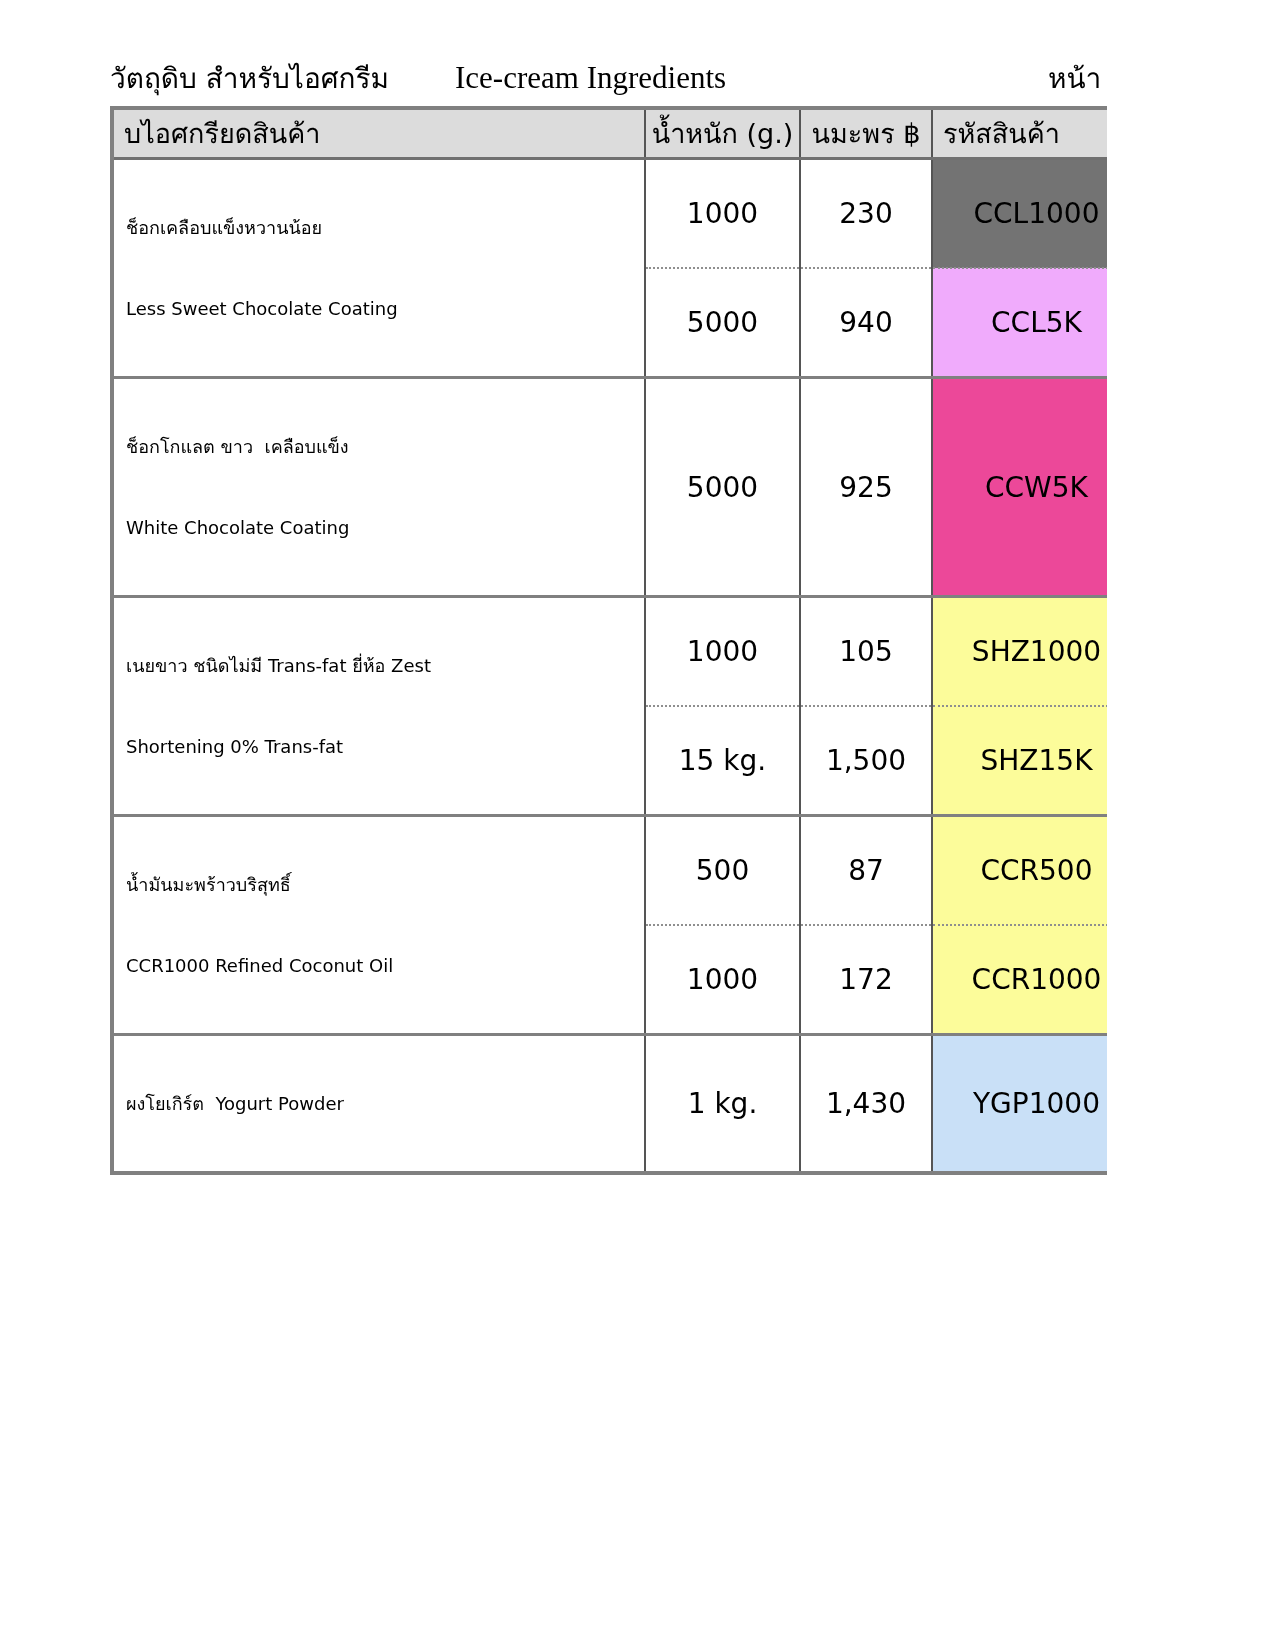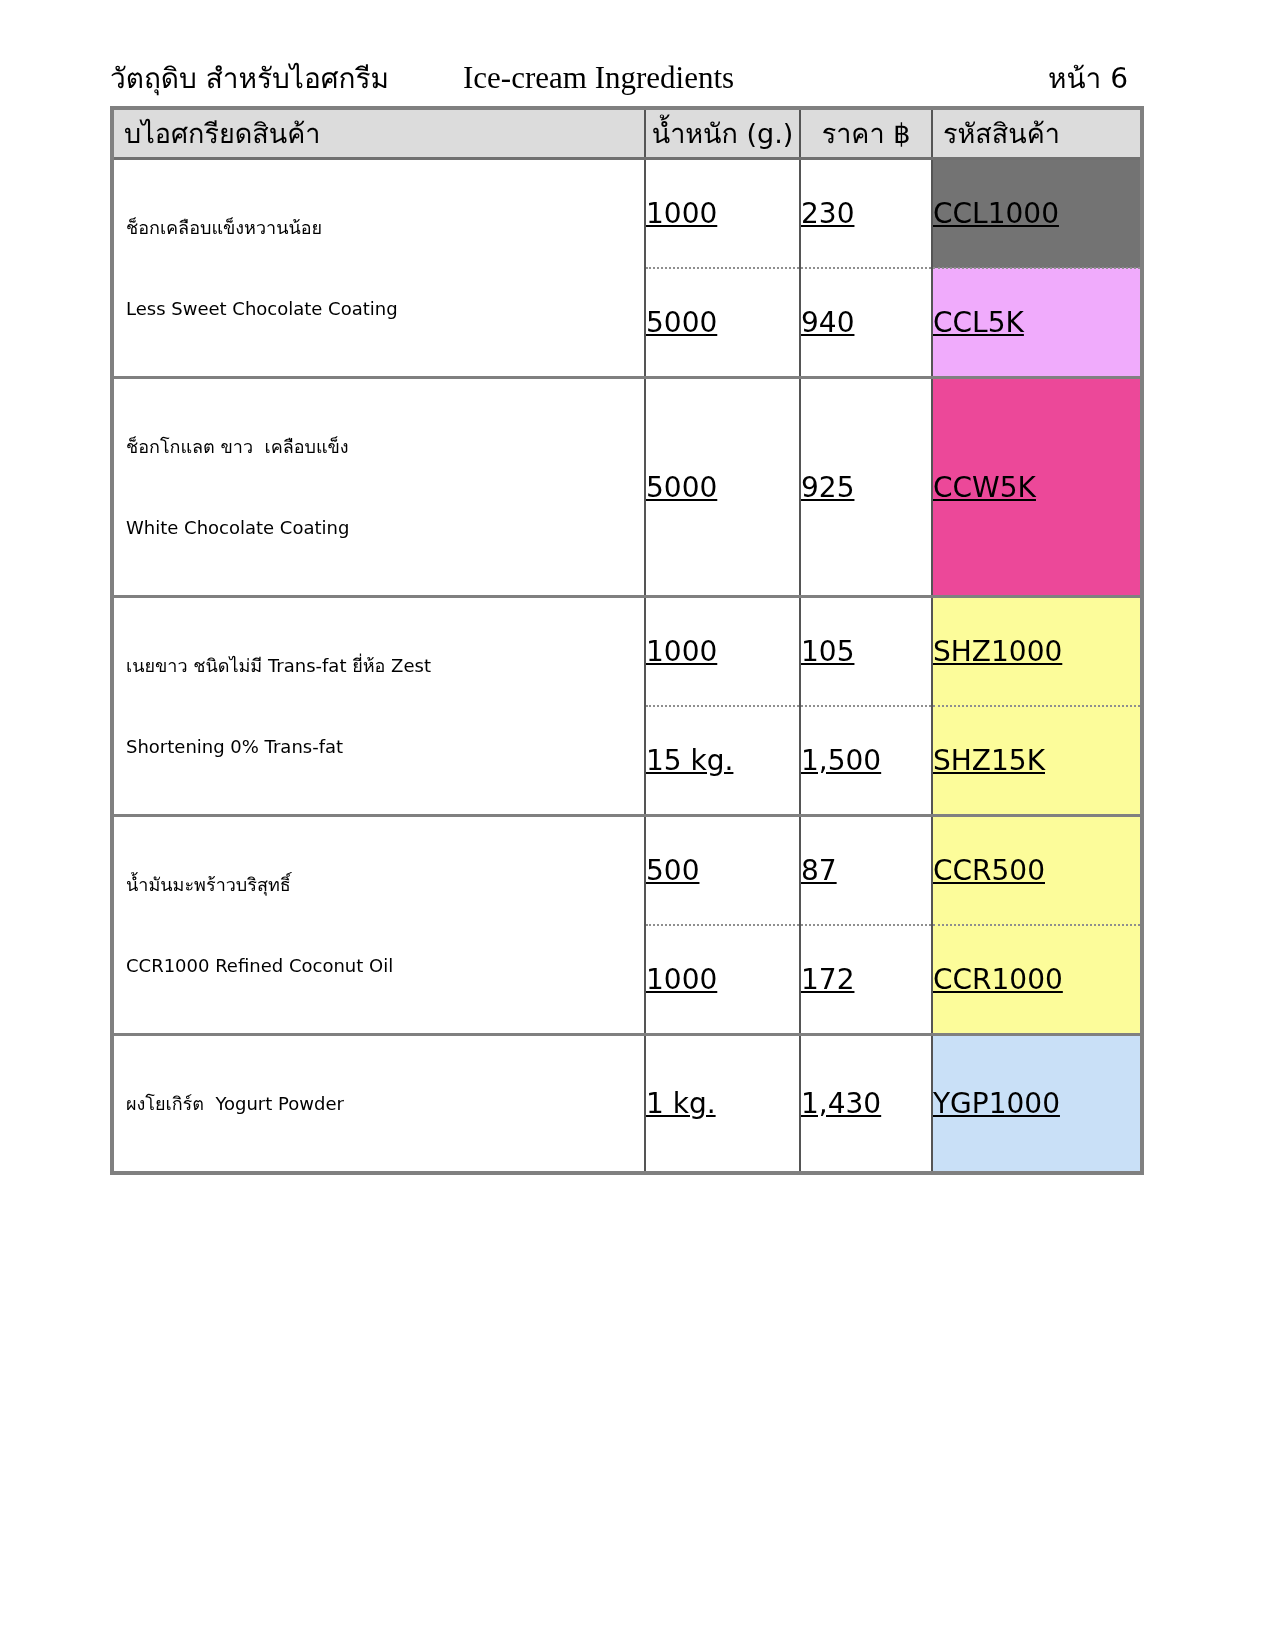--- a/index.html
+++ b/index.html
@@ -8,7 +8,7 @@
     font-family:"DejaVu Sans","Liberation Sans",sans-serif;
     -webkit-font-smoothing:antialiased;
   }
-  .page { position:relative; width:1275px; height:1650px; overflow:hidden; }
+  .page { position:relative; width:1107px; height:1650px; overflow:hidden; }
 
   
   .doc-header {

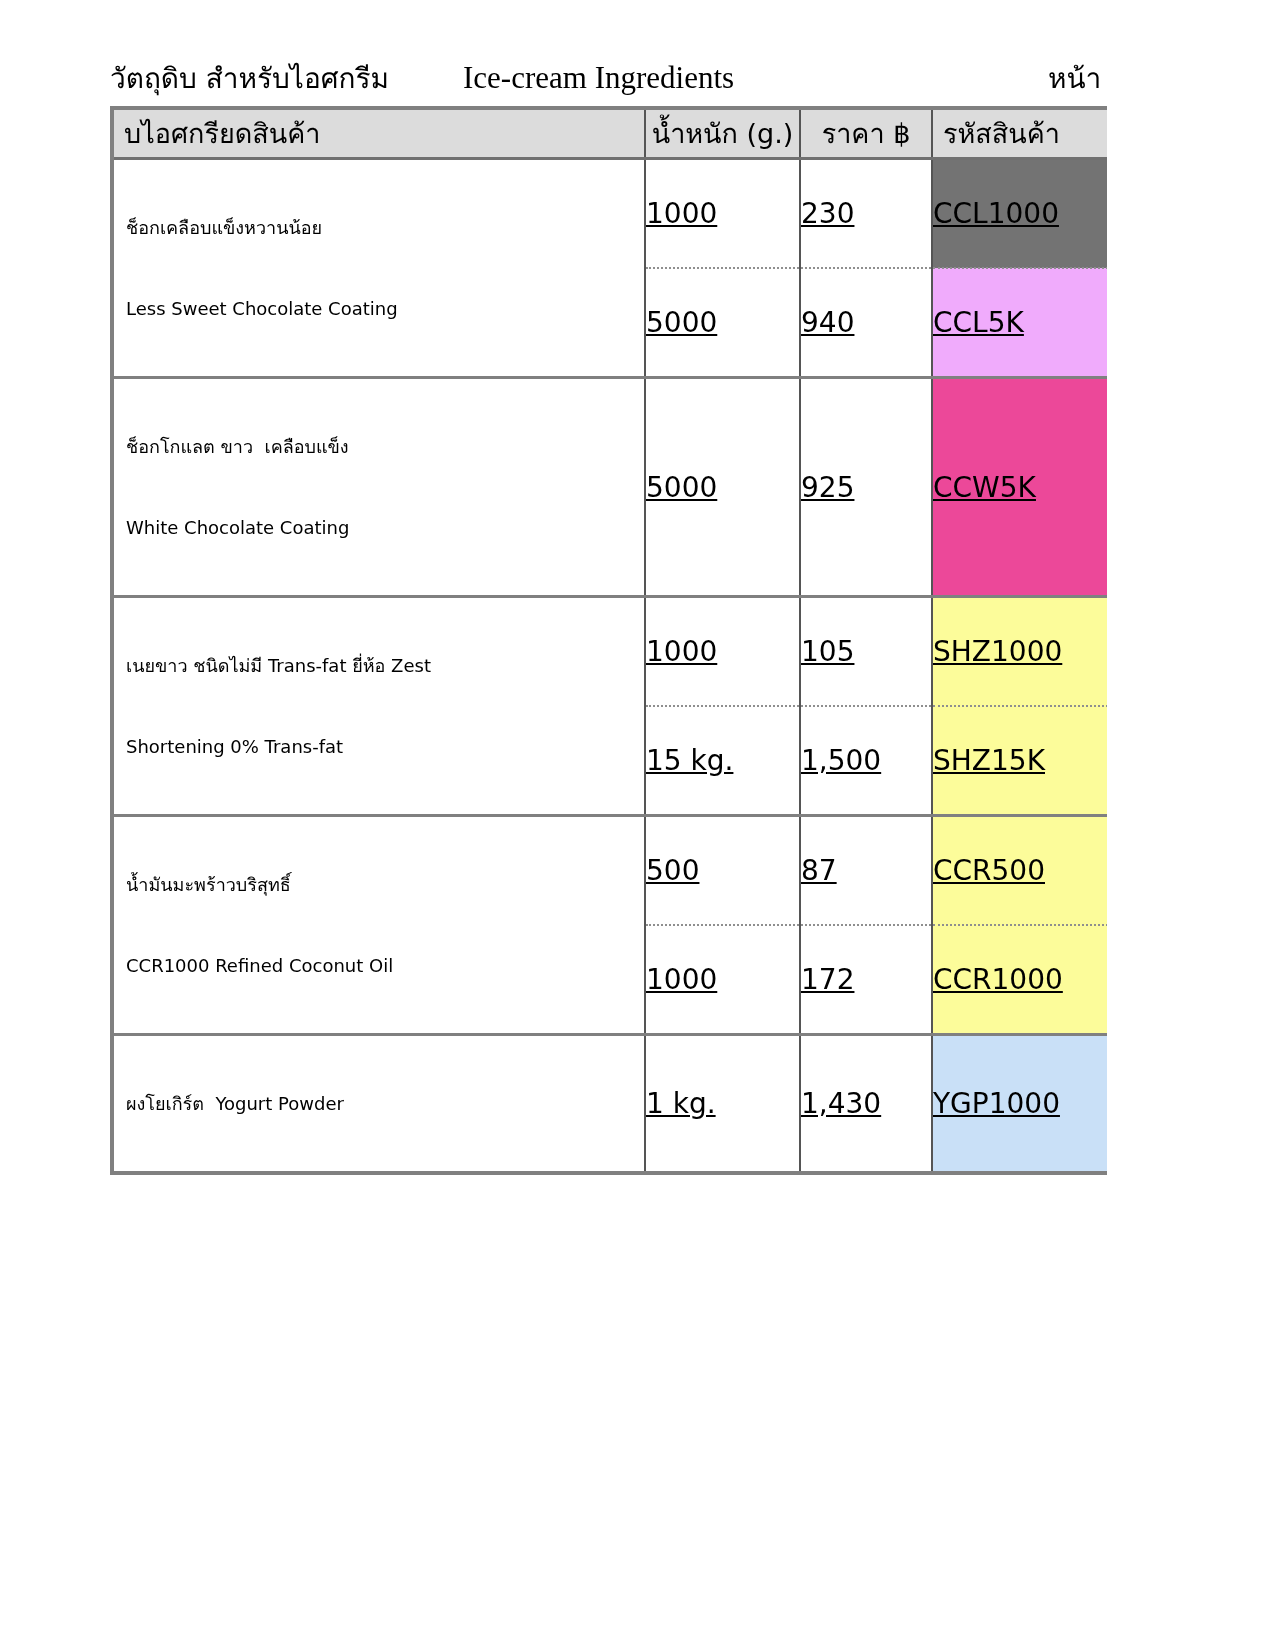--- a/index.html
+++ b/index.html
@@ -18,7 +18,7 @@
   .doc-header .t-th { position:absolute; left:0; top:0; }
   .doc-header .t-en {
     position:absolute; left:345px; top:-1px;
-    font-family:"Liberation Serif","DejaVu Serif",serif; font-size:31px;margin-left:8px;
+    font-family:"Liberation Serif","DejaVu Serif",serif; font-size:31px;
   }
   .doc-header .t-page { position:absolute; right:12px; top:0; }
 

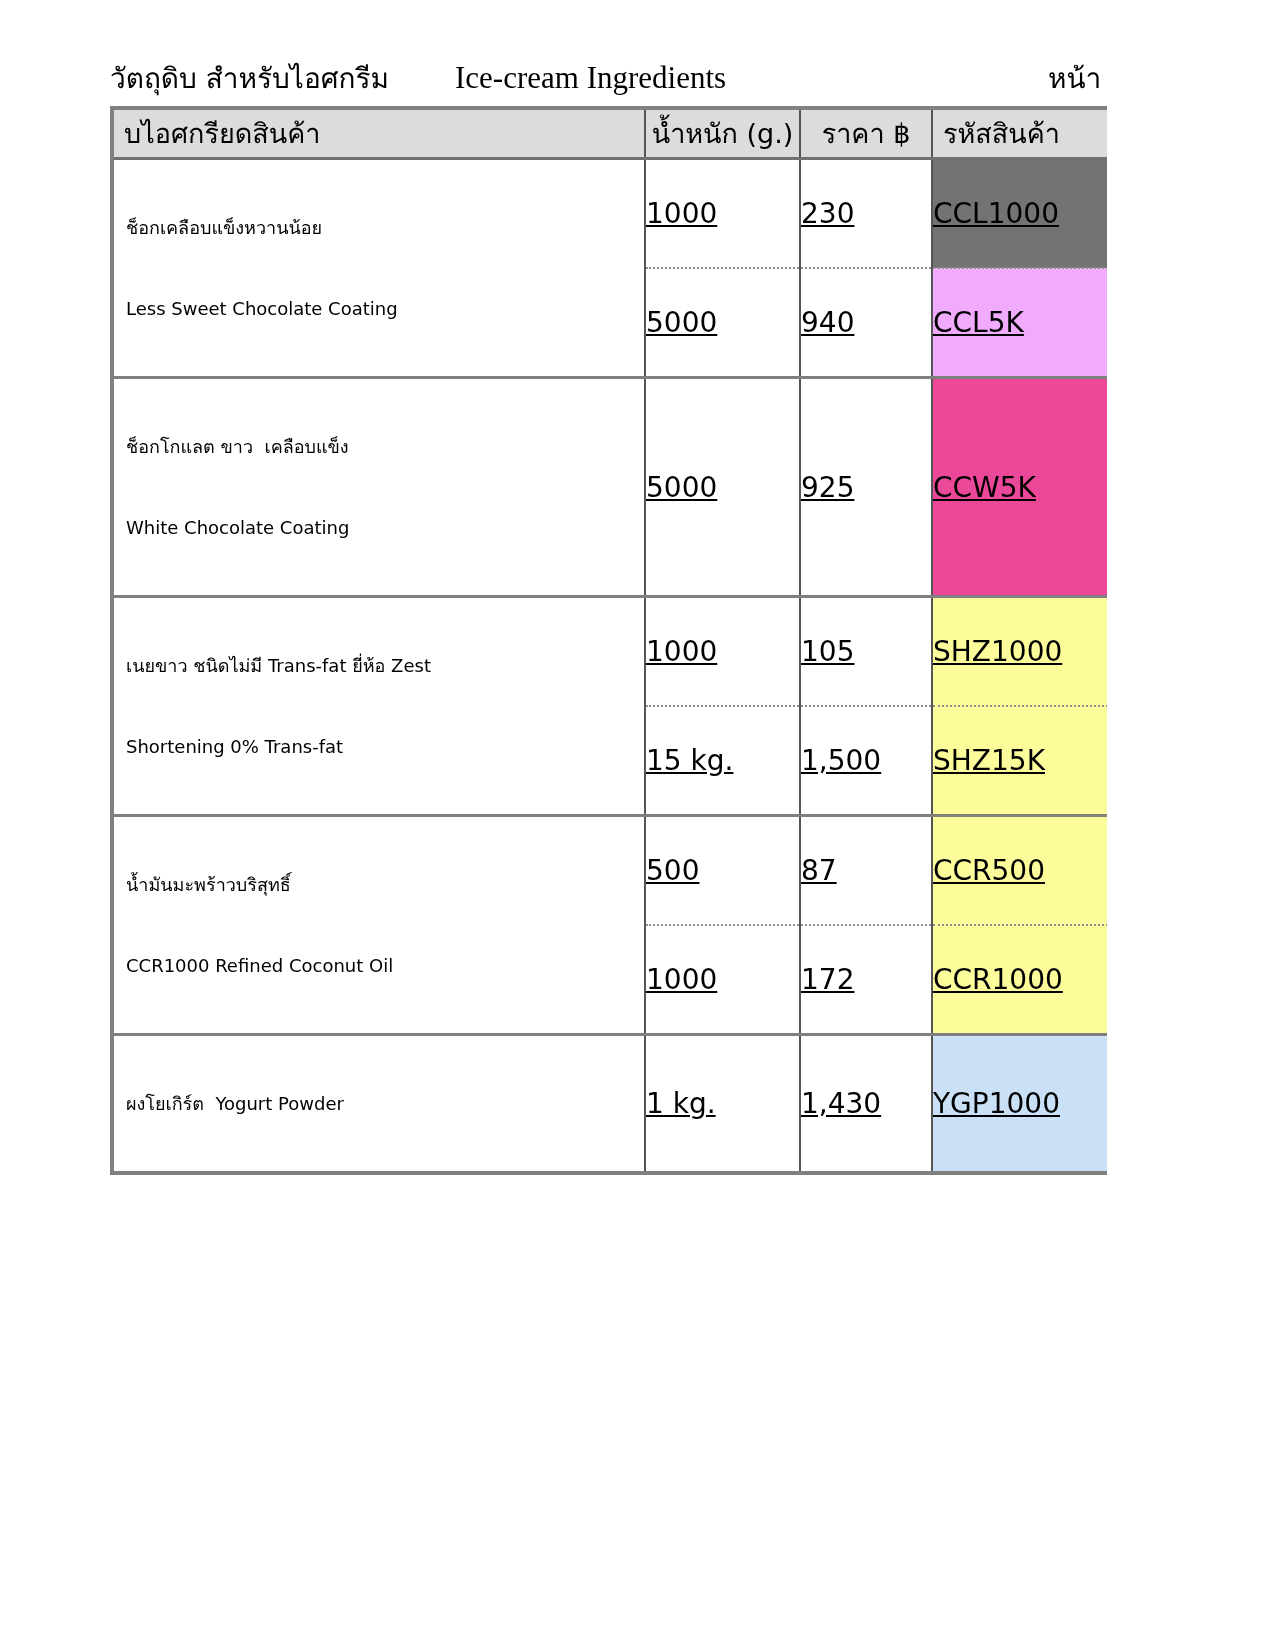--- a/index.html
+++ b/index.html
@@ -70,7 +70,7 @@
       <tr>
         <th>บไอศกรียดสินค้า</th>
         <th class="center">น้ำหนัก (g.)</th>
-        <th class="center">ราคา ฿</th>
+        <th class="center">นมะพร ฿</th>
         <th>รหัสสินค้า</th>
       </tr>
     </thead>

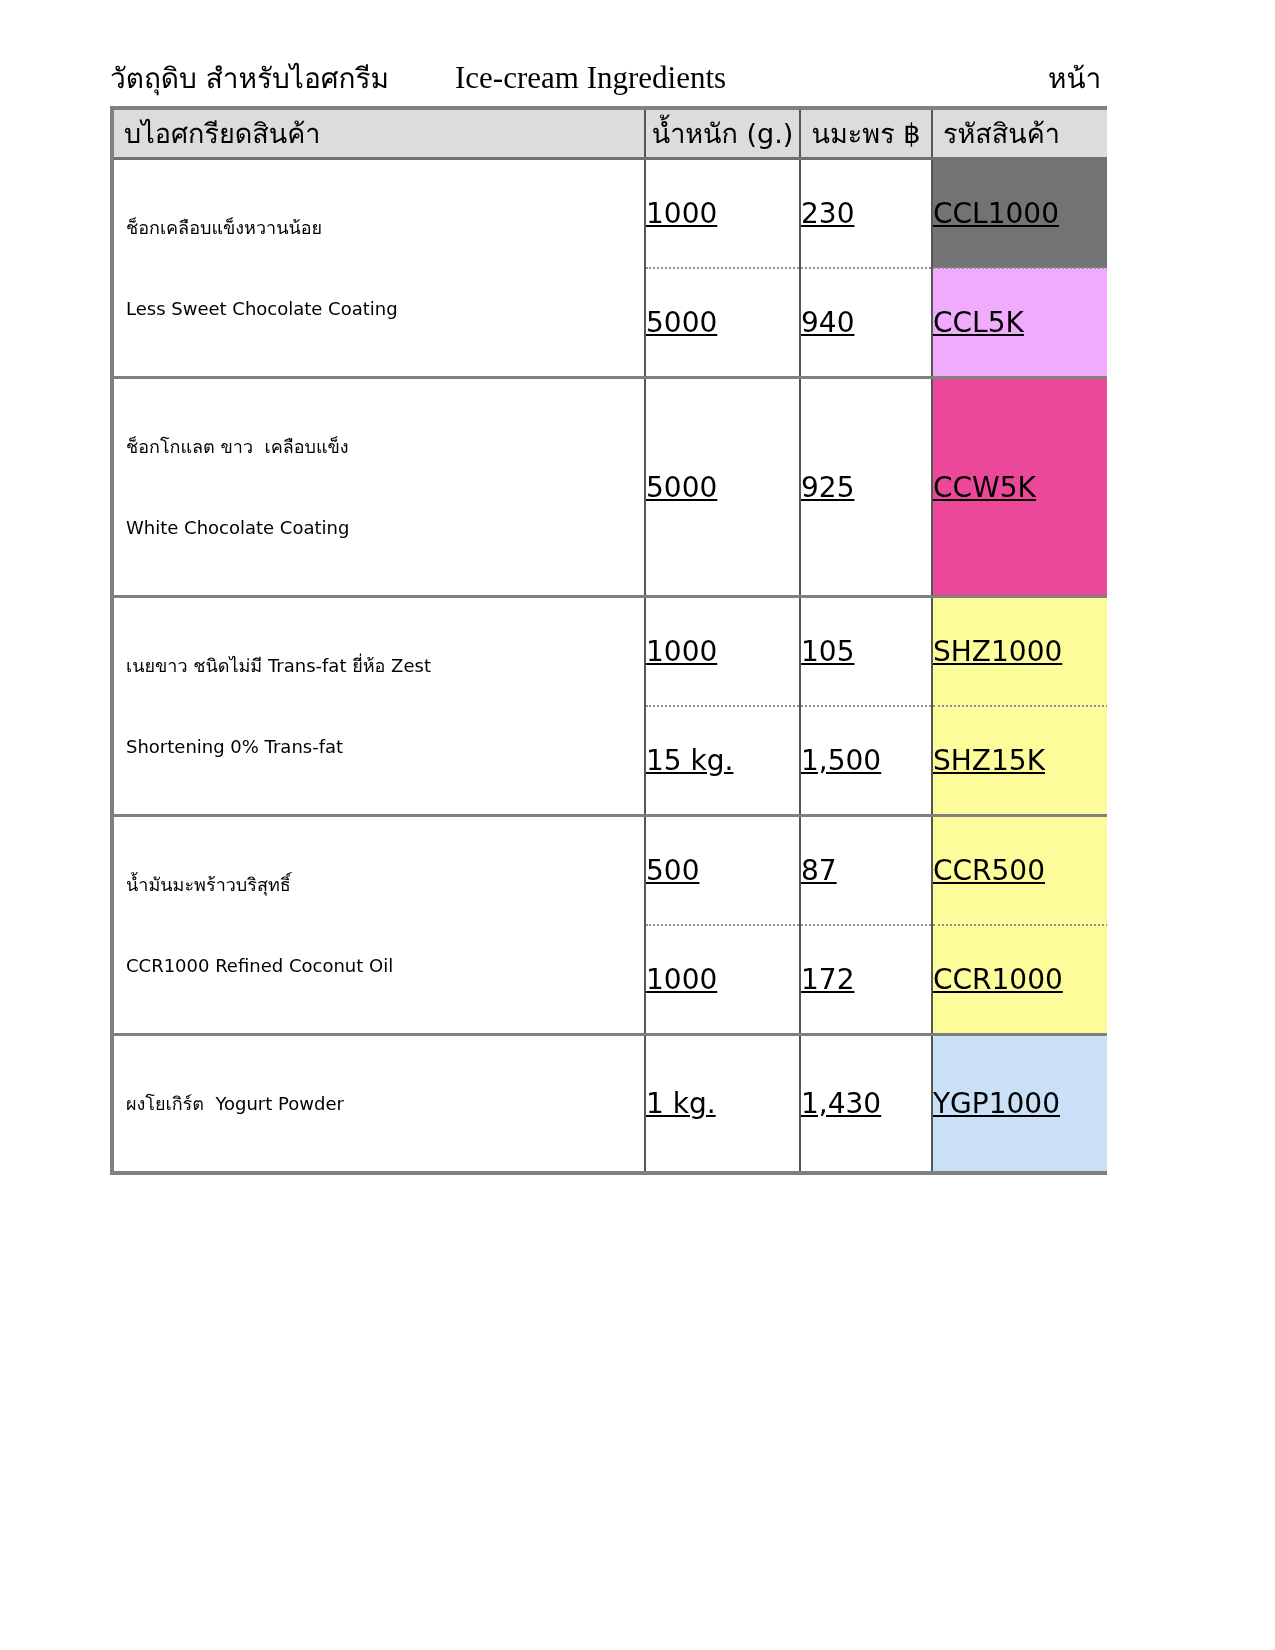--- a/index.html
+++ b/index.html
@@ -39,7 +39,7 @@
     padding:0 8px 0 12px; font-size:18px; line-height:1.5;
     white-space:pre-wrap; vertical-align:middle;
   }
-  td.num, td.code { text-align:left;text-decoration:underline; }
+  td.num, td.code { text-align:center; }
   tr.gtop td { border-top:3px solid #808080; }
   tr.sub td { border-top:2px dotted #8f8f8f; }
   tr.h87 td { height:87px; }

